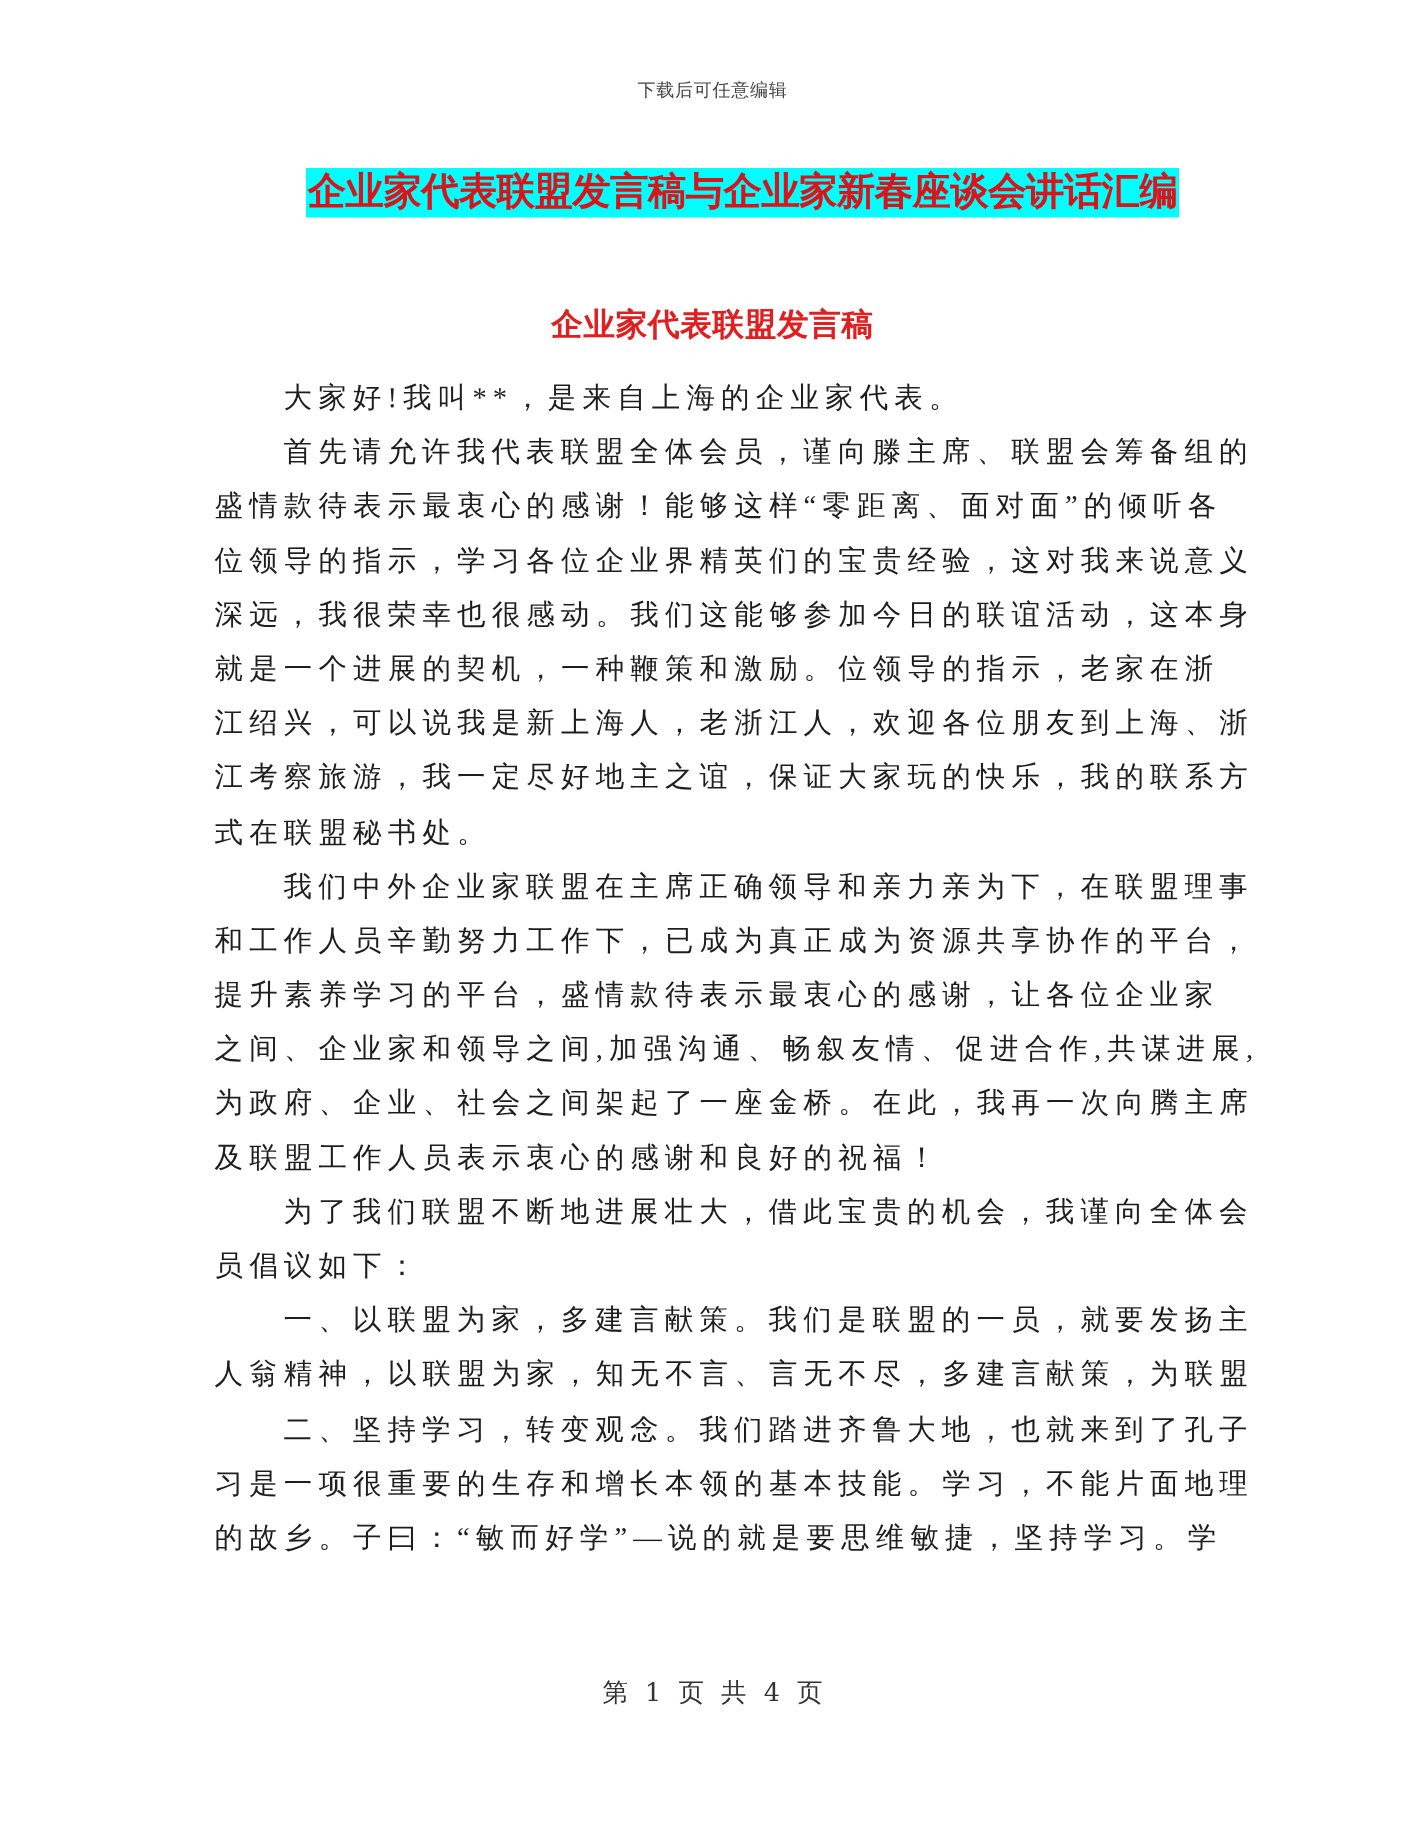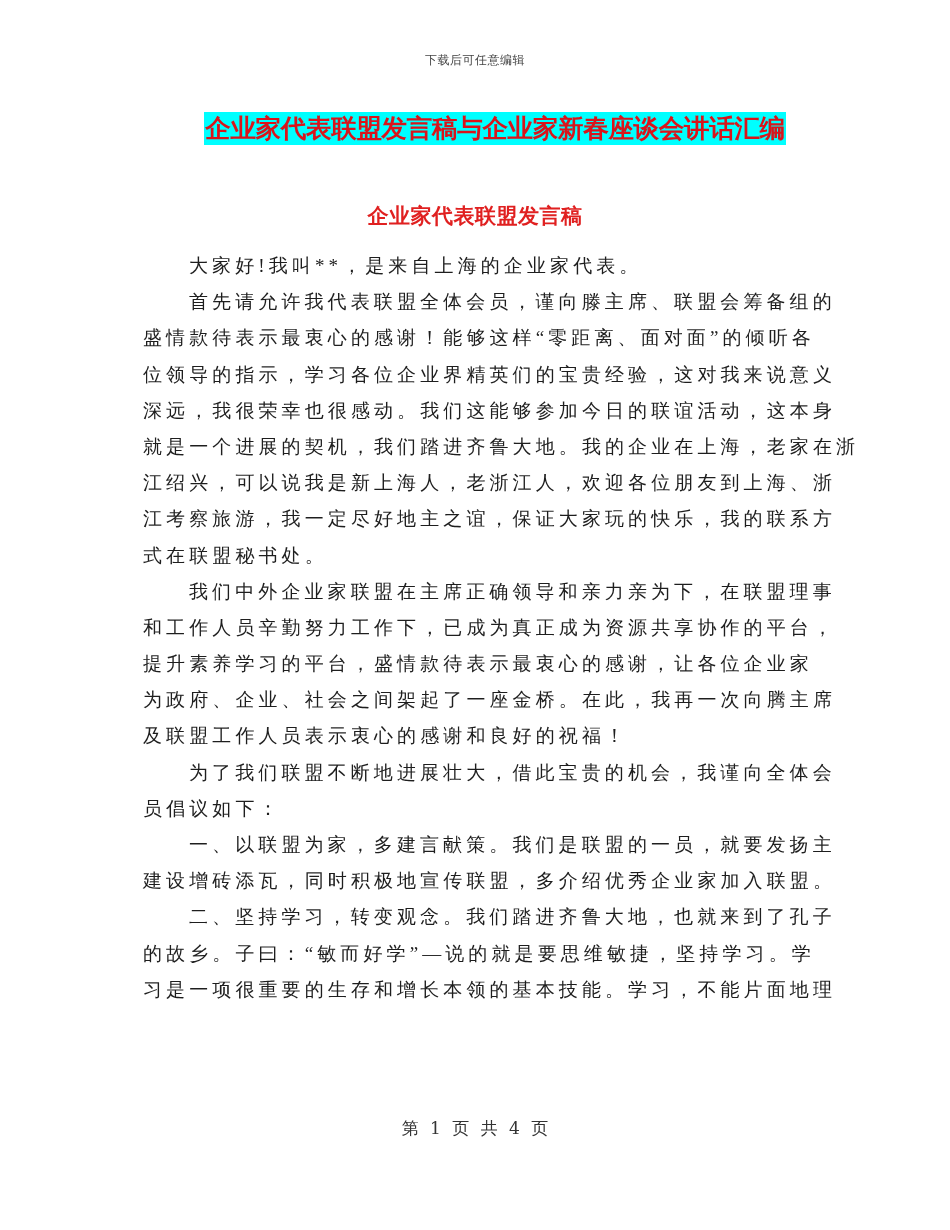--- a/index.html
+++ b/index.html
@@ -105,7 +105,7 @@
   <div class="line">盛情款待表示最衷心的感谢！能够这样“零距离、面对面”的倾听各</div>
   <div class="line">位领导的指示，学习各位企业界精英们的宝贵经验，这对我来说意义</div>
   <div class="line">深远，我很荣幸也很感动。我们这能够参加今日的联谊活动，这本身</div>
-  <div class="line">就是一个进展的契机，我们踏进齐鲁大地。我的企业在上海，老家在浙</div>
+  <div class="line">就是一个进展的契机，一种鞭策和激励。位领导的指示，老家在浙</div>
   <div class="line">江绍兴，可以说我是新上海人，老浙江人，欢迎各位朋友到上海、浙</div>
   <div class="line">江考察旅游，我一定尽好地主之谊，保证大家玩的快乐，我的联系方</div>
   <div class="line">式在联盟秘书处。</div>

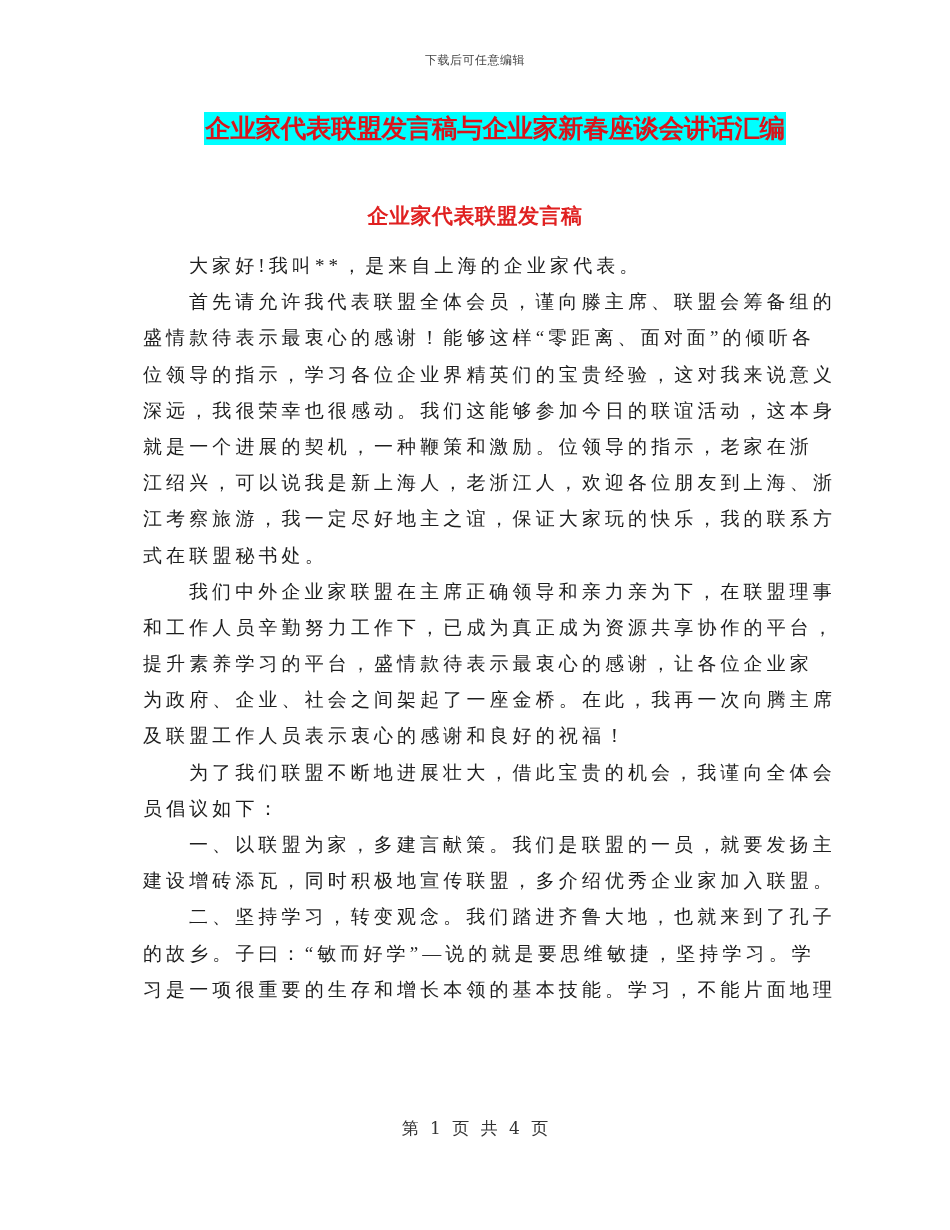--- a/index.html
+++ b/index.html
@@ -112,6 +112,7 @@
   <div class="line indent">我们中外企业家联盟在主席正确领导和亲力亲为下，在联盟理事</div>
   <div class="line">和工作人员辛勤努力工作下，已成为真正成为资源共享协作的平台，</div>
   <div class="line">提升素养学习的平台，盛情款待表示最衷心的感谢，让各位企业家</div>
+  <div class="line">之间、企业家和领导之间,加强沟通、畅叙友情、促进合作,共谋进展,</div>
   <div class="line">为政府、企业、社会之间架起了一座金桥。在此，我再一次向腾主席</div>
   <div class="line">及联盟工作人员表示衷心的感谢和良好的祝福！</div>
   <div class="line indent">为了我们联盟不断地进展壮大，借此宝贵的机会，我谨向全体会</div>

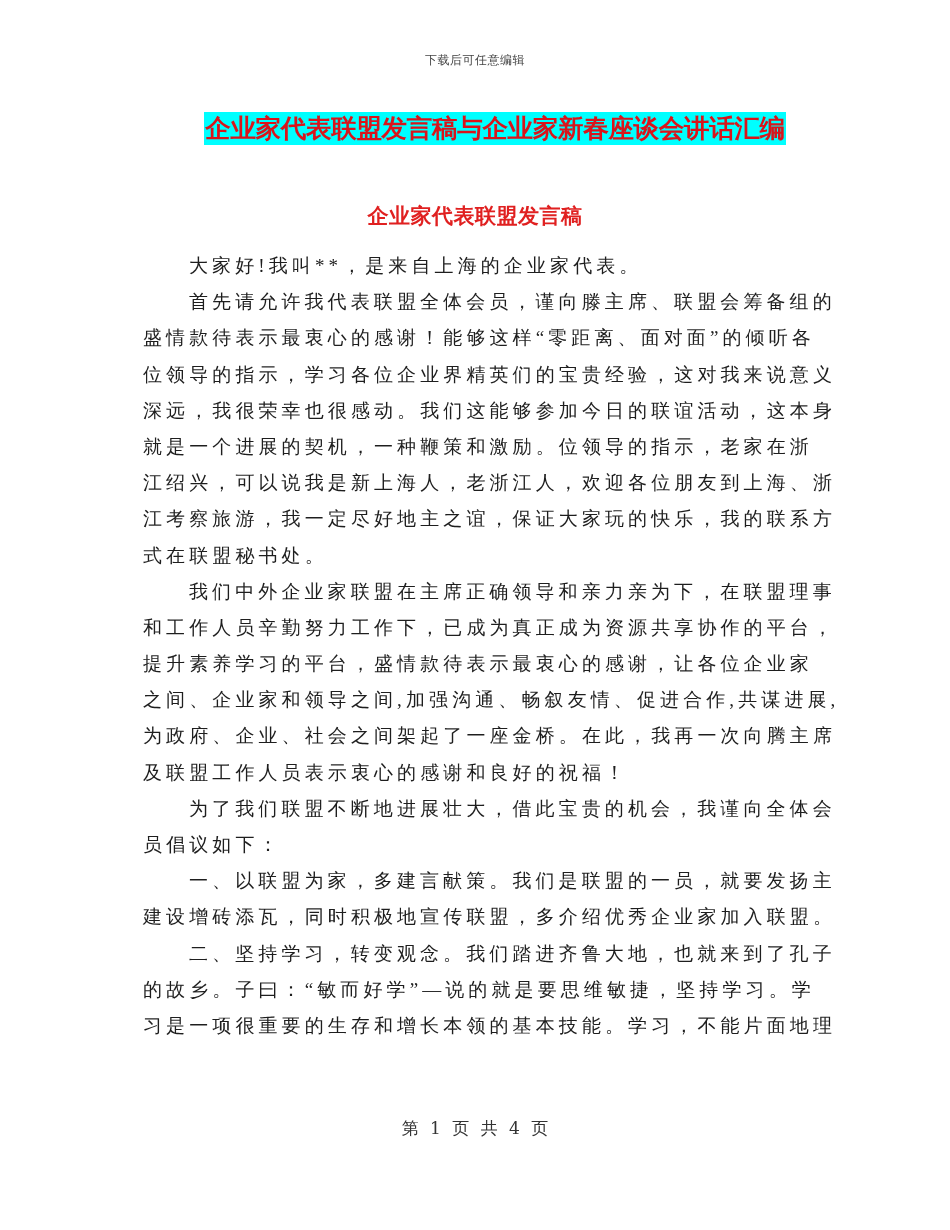--- a/index.html
+++ b/index.html
@@ -118,6 +118,7 @@
   <div class="line indent">为了我们联盟不断地进展壮大，借此宝贵的机会，我谨向全体会</div>
   <div class="line">员倡议如下：</div>
   <div class="line indent">一、以联盟为家，多建言献策。我们是联盟的一员，就要发扬主</div>
+  <div class="line">人翁精神，以联盟为家，知无不言、言无不尽，多建言献策，为联盟</div>
   <div class="line">建设增砖添瓦，同时积极地宣传联盟，多介绍优秀企业家加入联盟。</div>
   <div class="line indent">二、坚持学习，转变观念。我们踏进齐鲁大地，也就来到了孔子</div>
   <div class="line">的故乡。子曰：“敏而好学”—说的就是要思维敏捷，坚持学习。学</div>

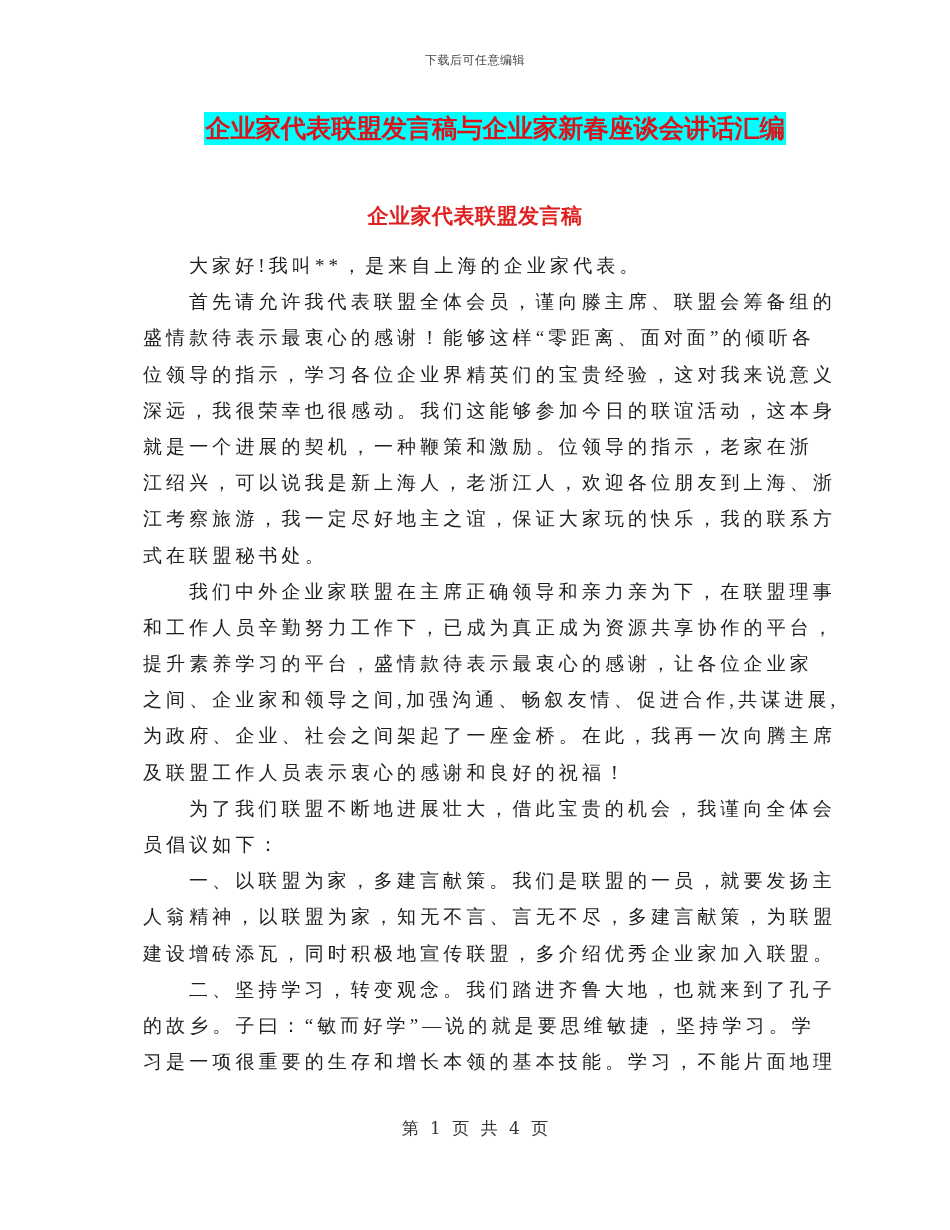--- a/index.html
+++ b/index.html
@@ -119,7 +119,6 @@
   <div class="line">员倡议如下：</div>
   <div class="line indent">一、以联盟为家，多建言献策。我们是联盟的一员，就要发扬主</div>
   <div class="line">人翁精神，以联盟为家，知无不言、言无不尽，多建言献策，为联盟</div>
-  <div class="line">建设增砖添瓦，同时积极地宣传联盟，多介绍优秀企业家加入联盟。</div>
   <div class="line indent">二、坚持学习，转变观念。我们踏进齐鲁大地，也就来到了孔子</div>
   <div class="line">的故乡。子曰：“敏而好学”—说的就是要思维敏捷，坚持学习。学</div>
   <div class="line">习是一项很重要的生存和增长本领的基本技能。学习，不能片面地理</div>

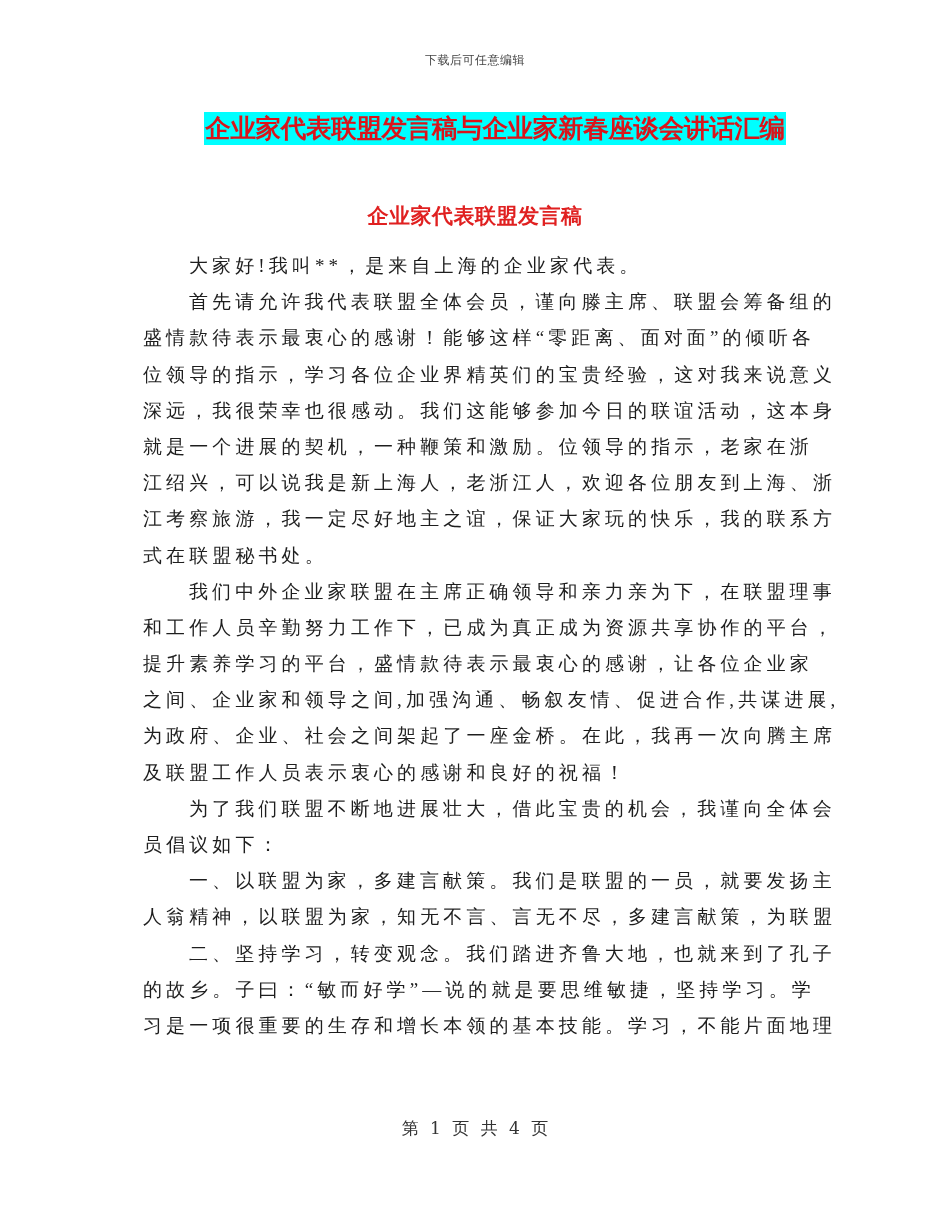--- a/index.html
+++ b/index.html
@@ -120,8 +120,8 @@
   <div class="line indent">一、以联盟为家，多建言献策。我们是联盟的一员，就要发扬主</div>
   <div class="line">人翁精神，以联盟为家，知无不言、言无不尽，多建言献策，为联盟</div>
   <div class="line indent">二、坚持学习，转变观念。我们踏进齐鲁大地，也就来到了孔子</div>
+  <div class="line">习是一项很重要的生存和增长本领的基本技能。学习，不能片面地理</div>
   <div class="line">的故乡。子曰：“敏而好学”—说的就是要思维敏捷，坚持学习。学</div>
-  <div class="line">习是一项很重要的生存和增长本领的基本技能。学习，不能片面地理</div>
 </div>
 
 <div class="page-footer">第 1 页 共 4 页</div>

